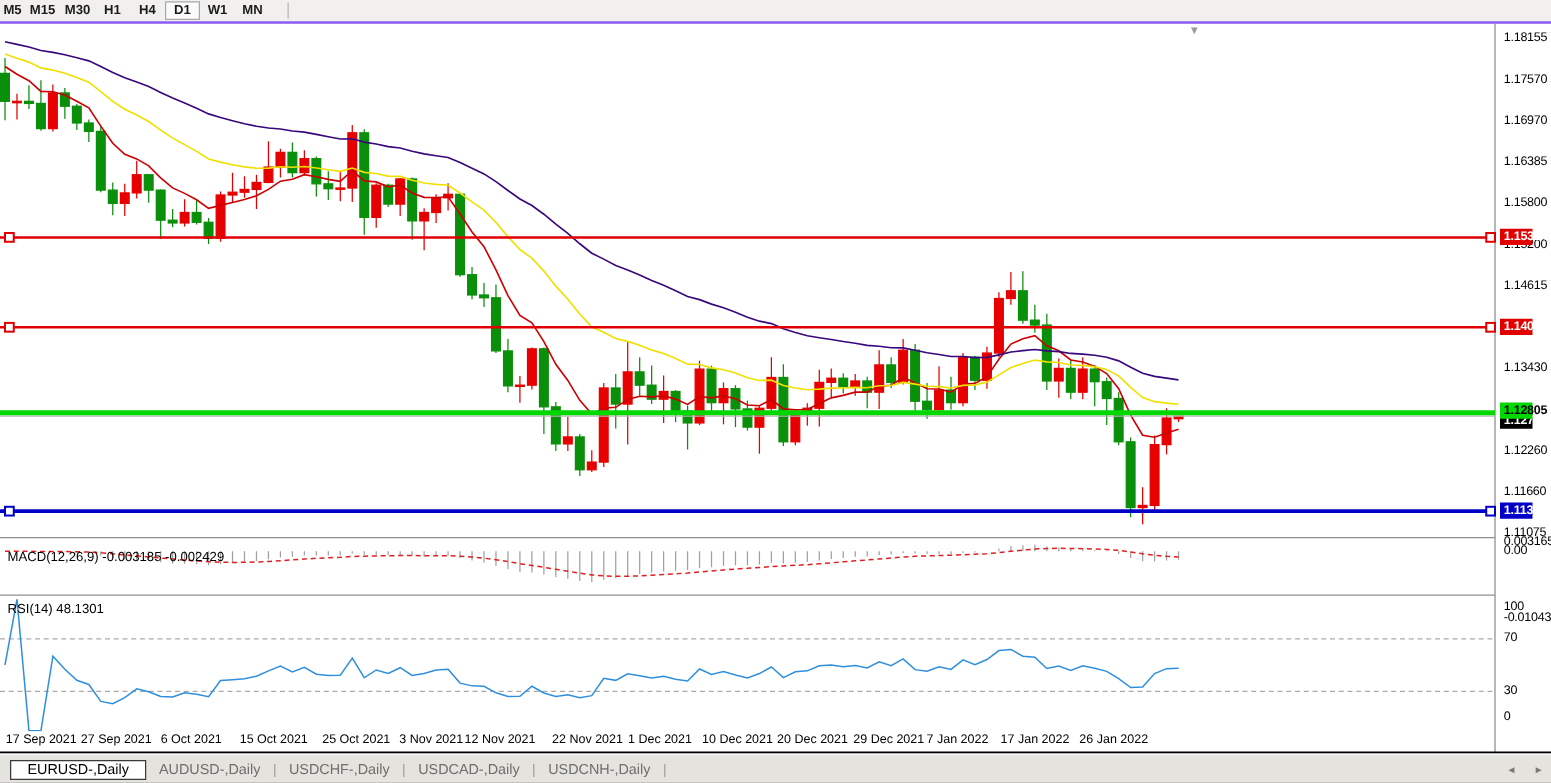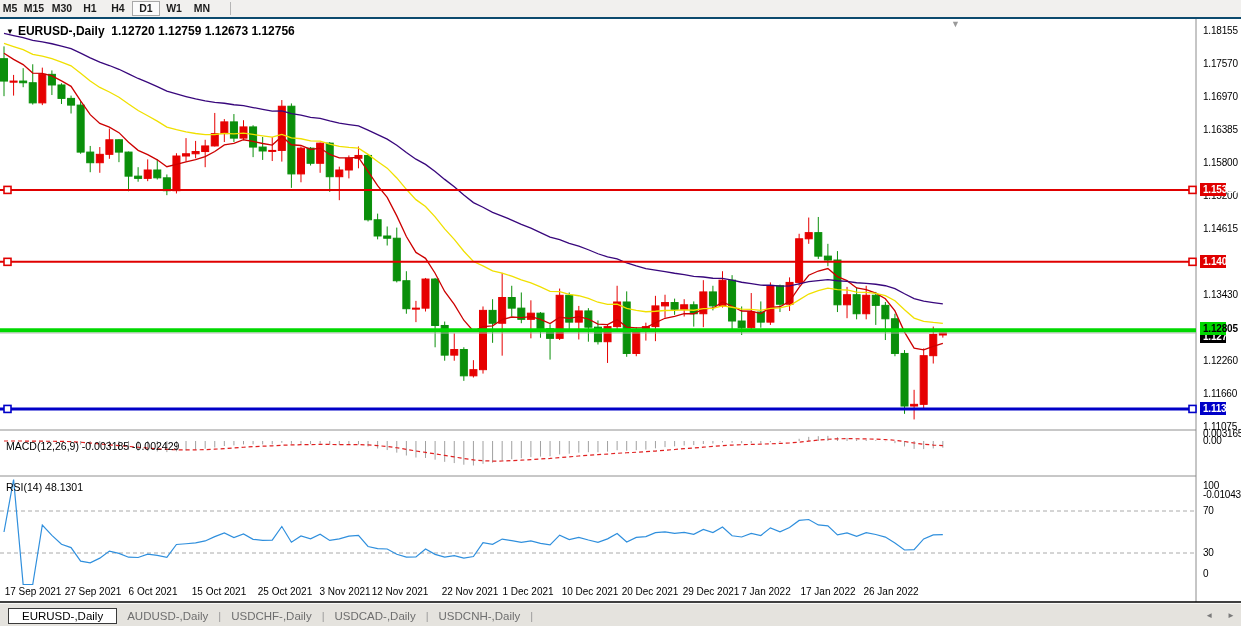--- a/index.html
+++ b/index.html
@@ -8,7 +8,7 @@
   svg{position:absolute;left:0;top:0;}
   
   .toolbar{position:absolute;left:0;top:0;width:1241px;height:17px;background:#f1f0ee;
-           border-bottom:2px solid #0c4a6e;z-index:30;display:flex;align-items:center;}
+           border-bottom:2px solid #8b5cf6;z-index:30;display:flex;align-items:center;}
   .tfbtn{width:28px;height:15px;line-height:15px;text-align:center;font-size:10.5px;font-weight:600;
          color:#1c1c1c;cursor:default;flex:0 0 auto;}
   .tfbtn.first{width:20px;}

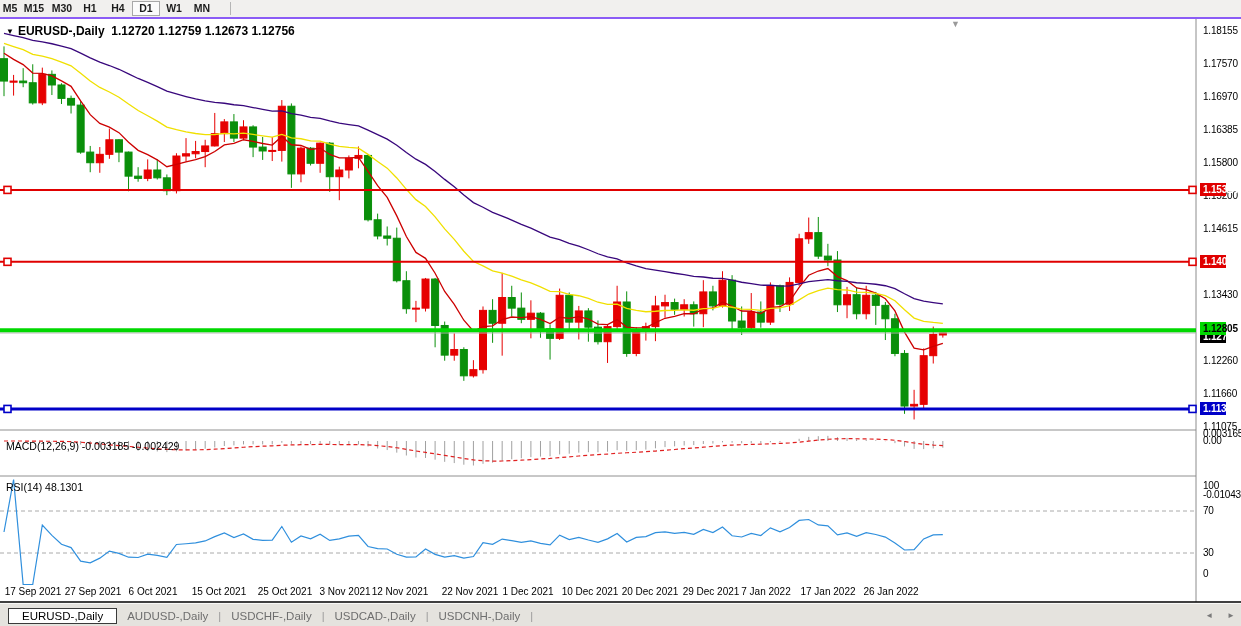--- a/index.html
+++ b/index.html
@@ -402,10 +402,6 @@
       <div class="tbsep"></div>
     </div>
 
-  <div class="title">
-    <span class="tri">▼</span><span>EURUSD-,Daily</span>&nbsp;
-    <span>1.12720 1.12759 1.12673 1.12756</span>
-  </div>
 
   <div class="indlabel" style="left:6px;top:440px">MACD(12,26,9) -0.003185 -0.002429</div>
   <div class="indlabel" style="left:6px;top:481px">RSI(14) 48.1301</div>

